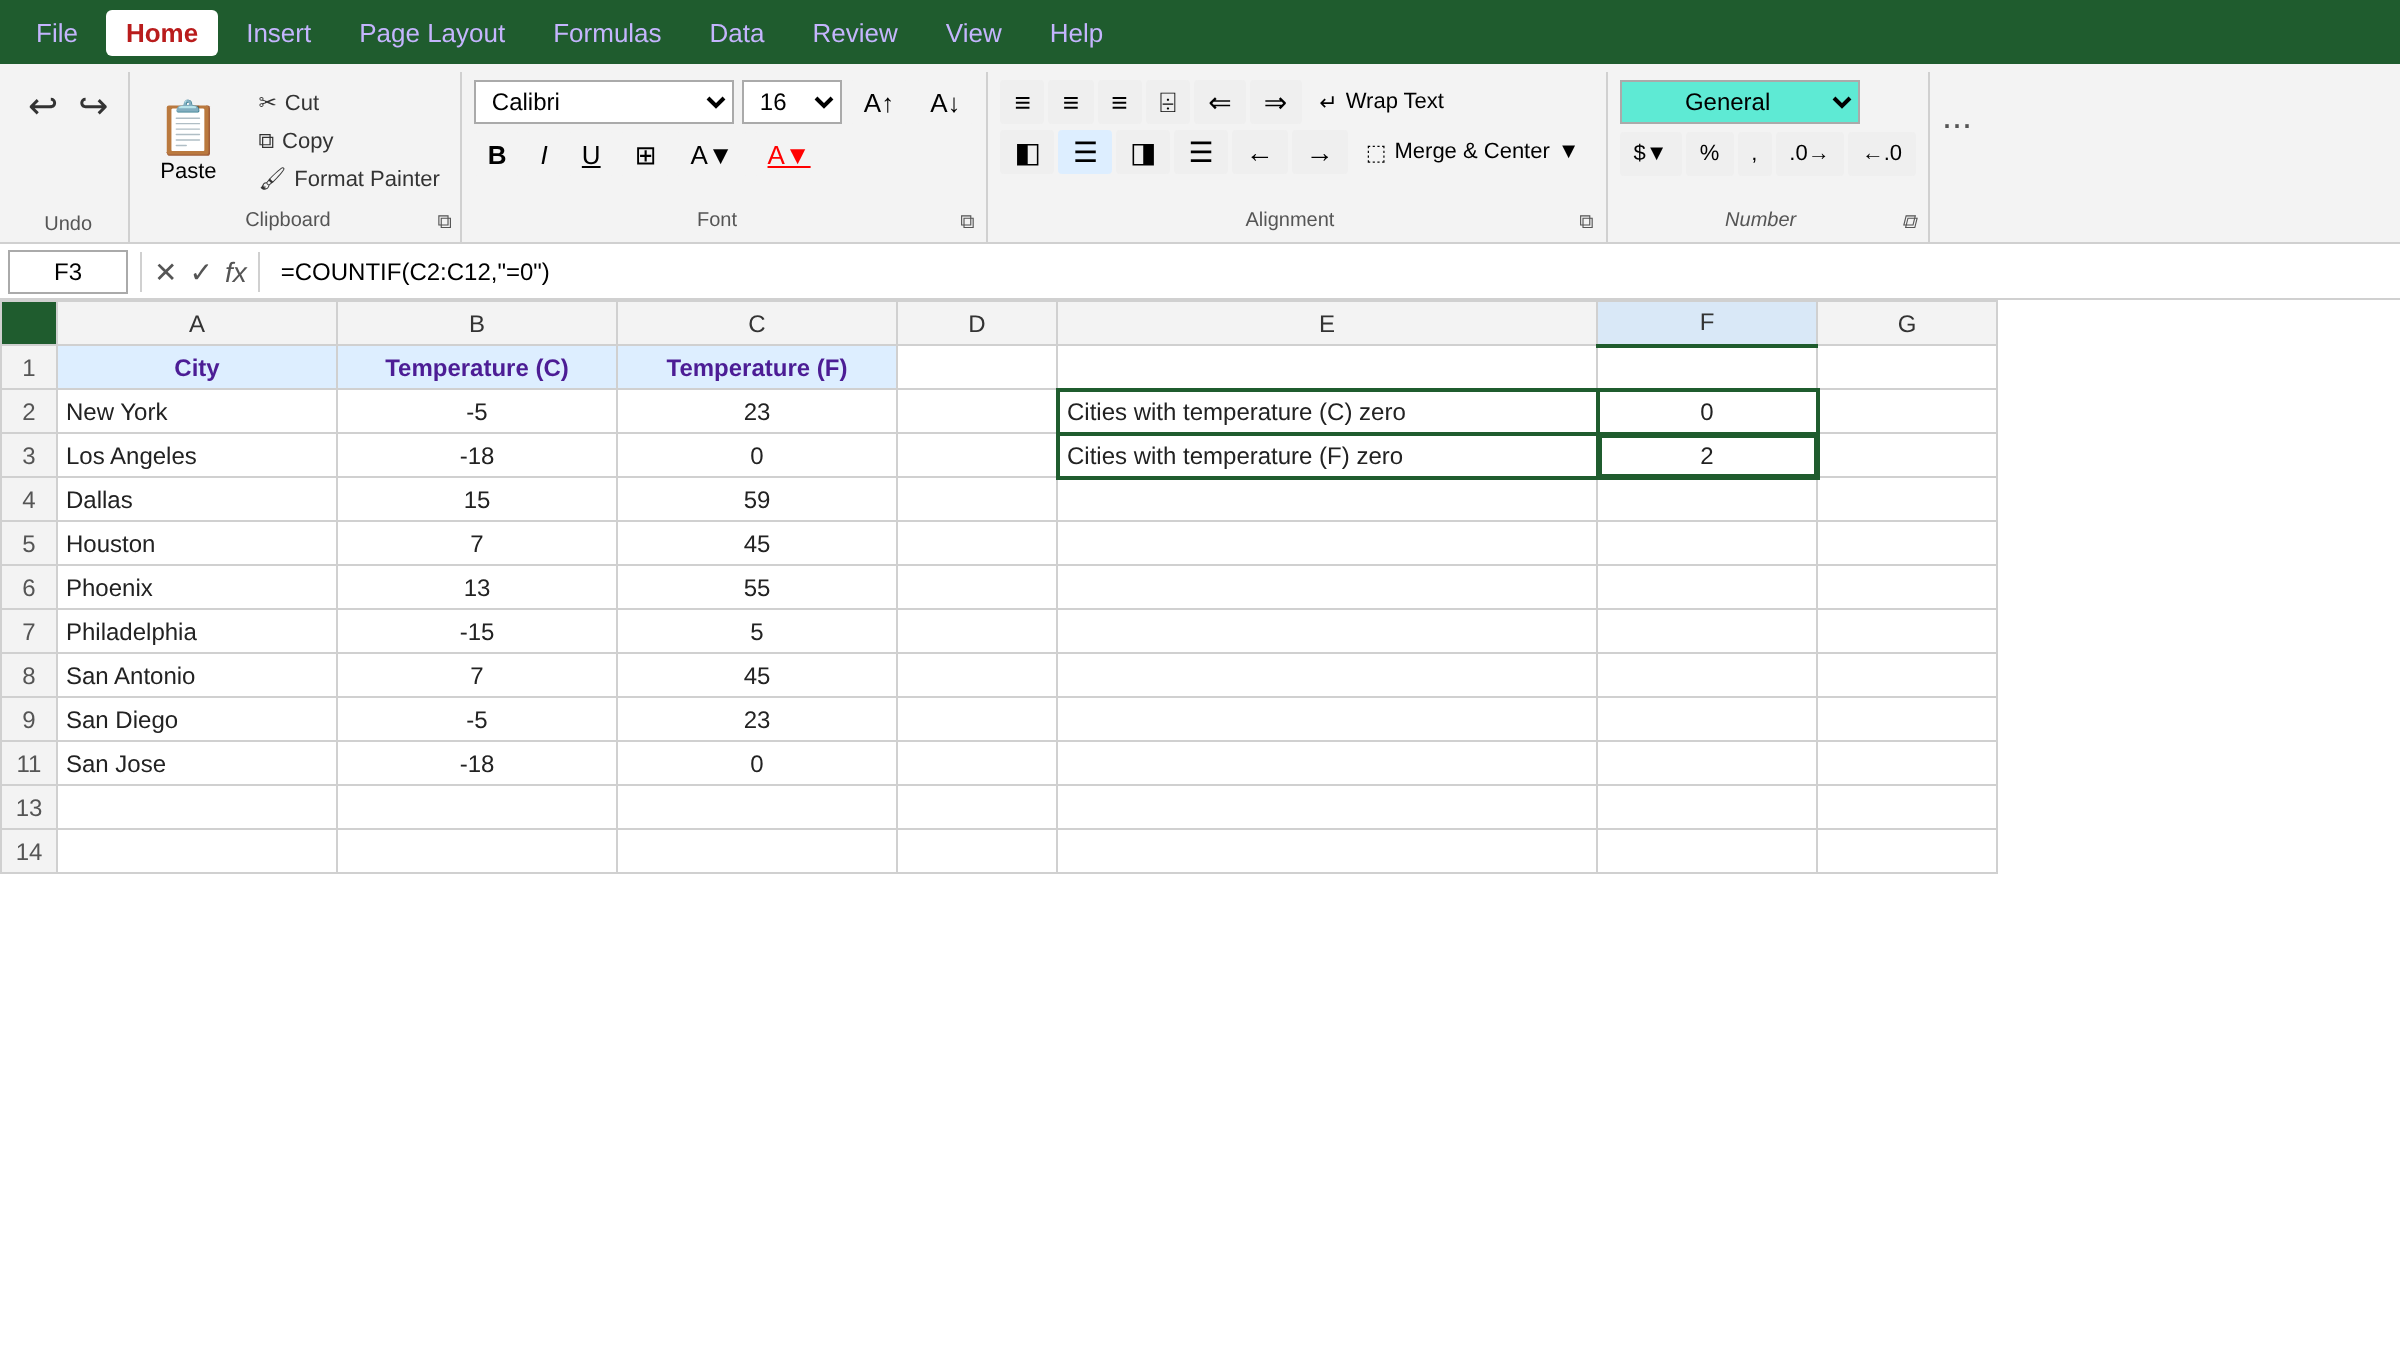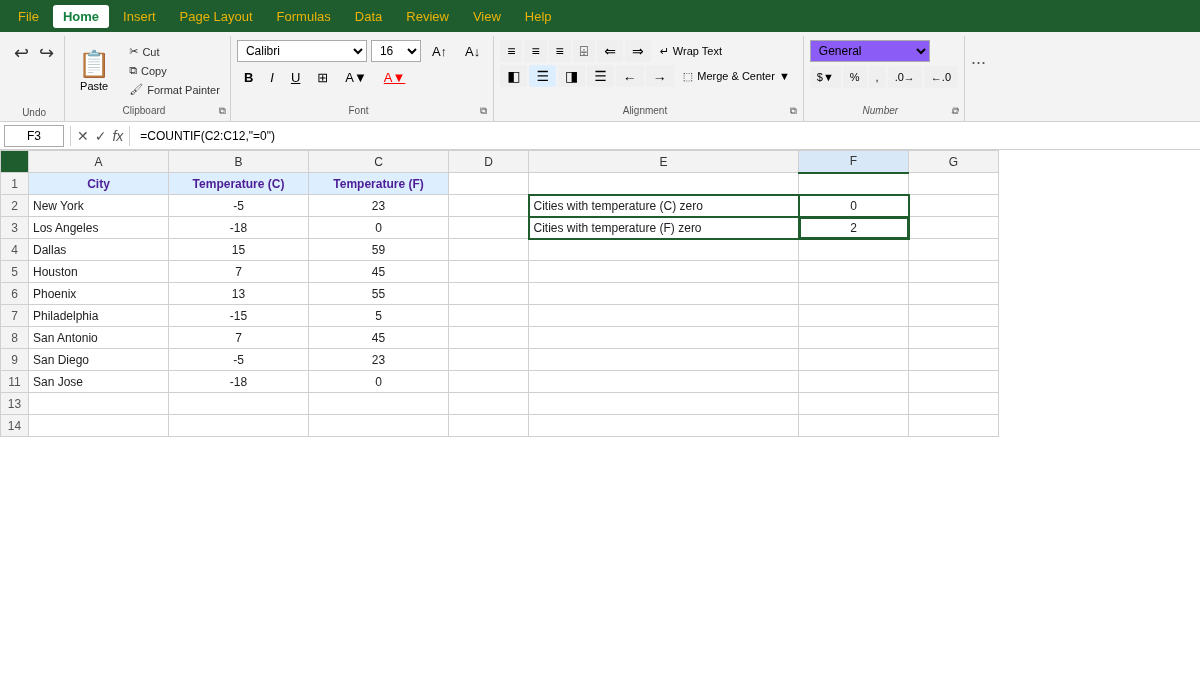--- a/index.html
+++ b/index.html
@@ -18,7 +18,7 @@
       gap: 4px;
     }
     .menu-item {
-      color: #eab308;
+      color: #c4b5fd;
       padding: 4px 10px;
       cursor: pointer;
       border-radius: 3px;

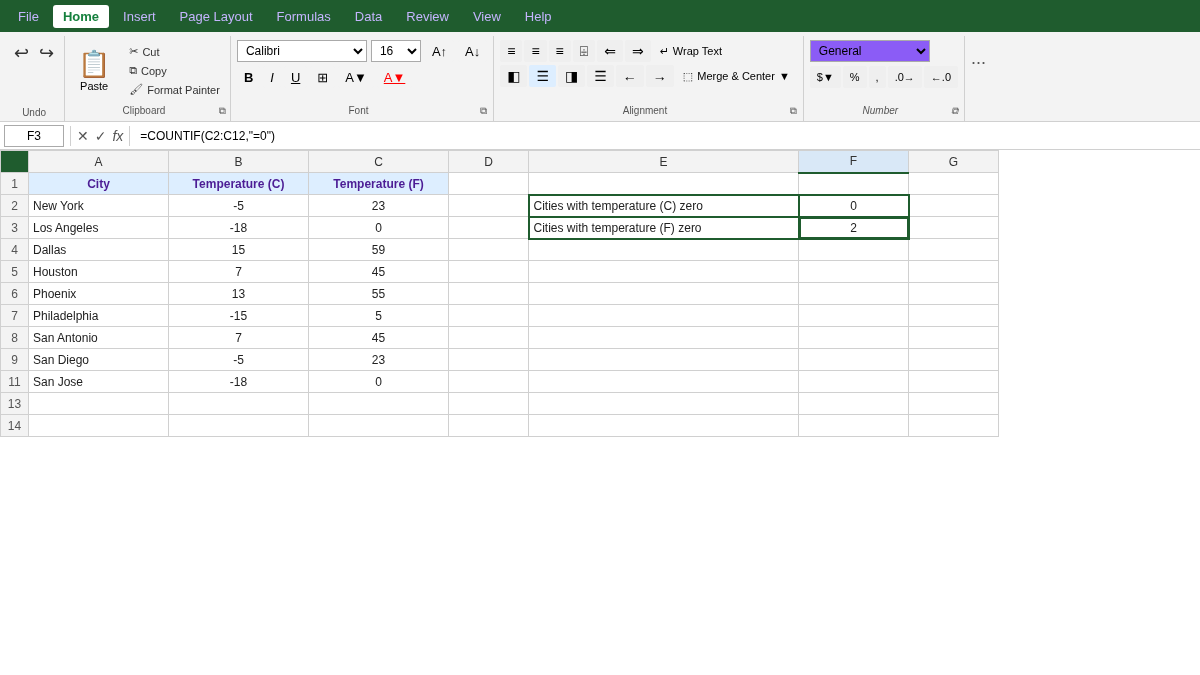--- a/index.html
+++ b/index.html
@@ -24,7 +24,7 @@
       border-radius: 3px;
       font-size: 13px;
     }
-    .menu-item.active { background: #fff; color: #15803d; font-weight: 600; }
+    .menu-item.active { background: #fff; color: #b91c1c; font-weight: 600; }
 
     
     .ribbon {

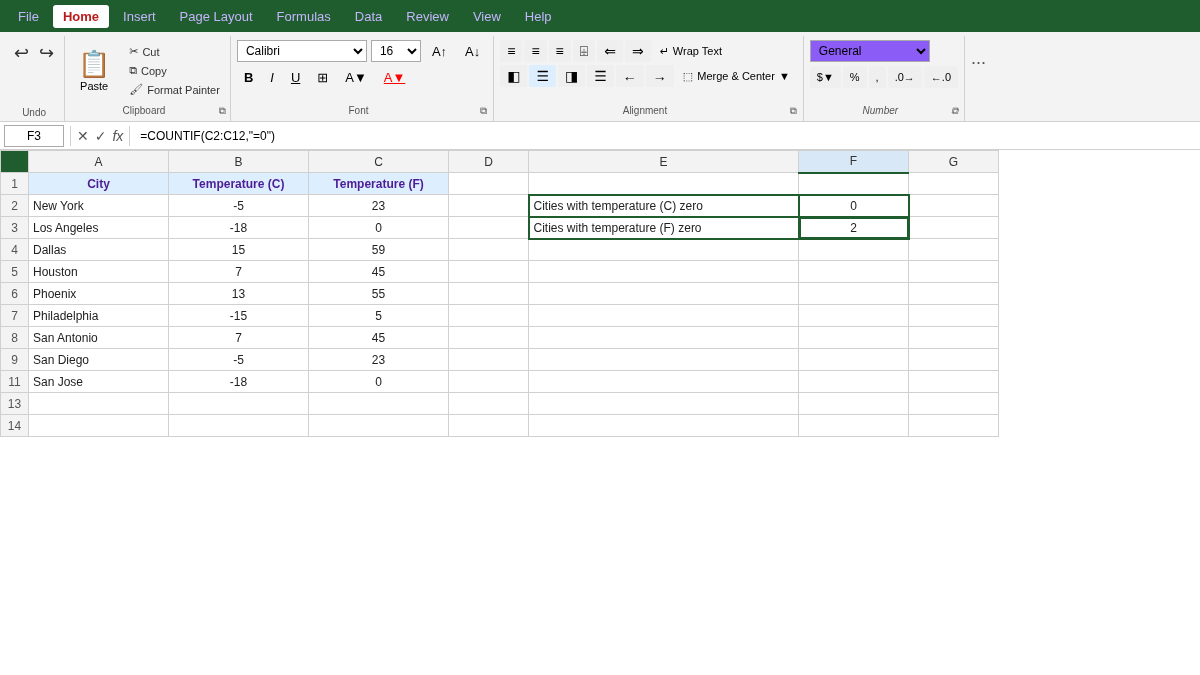--- a/index.html
+++ b/index.html
@@ -60,7 +60,7 @@
     .align-btn { padding: 2px 6px; cursor: pointer; border-radius: 2px; font-size: 14px; height: 22px; border: 1px solid transparent; }
     .wrap-text-btn { display: flex; align-items: center; gap: 4px; padding: 2px 6px; cursor: pointer; border-radius: 2px; font-size: 11px; height: 22px; border: 1px solid transparent; white-space: nowrap; }
     .merge-btn { display: flex; align-items: center; gap: 4px; padding: 2px 6px; cursor: pointer; border-radius: 2px; font-size: 11px; height: 22px; border: 1px solid transparent; white-space: nowrap; }
-    .number-select { font-size: 12px; padding: 1px 4px; border: 1px solid #aaa; width: 120px; height: 22px; background: #8b5cf6; }
+    .number-select { font-size: 12px; padding: 1px 4px; border: 1px solid #aaa; width: 120px; height: 22px; background: #5eead4; text-align: center; }
     .number-btn { padding: 2px 6px; cursor: pointer; border-radius: 2px; font-size: 11px; height: 22px; border: 1px solid transparent; }
 
     

